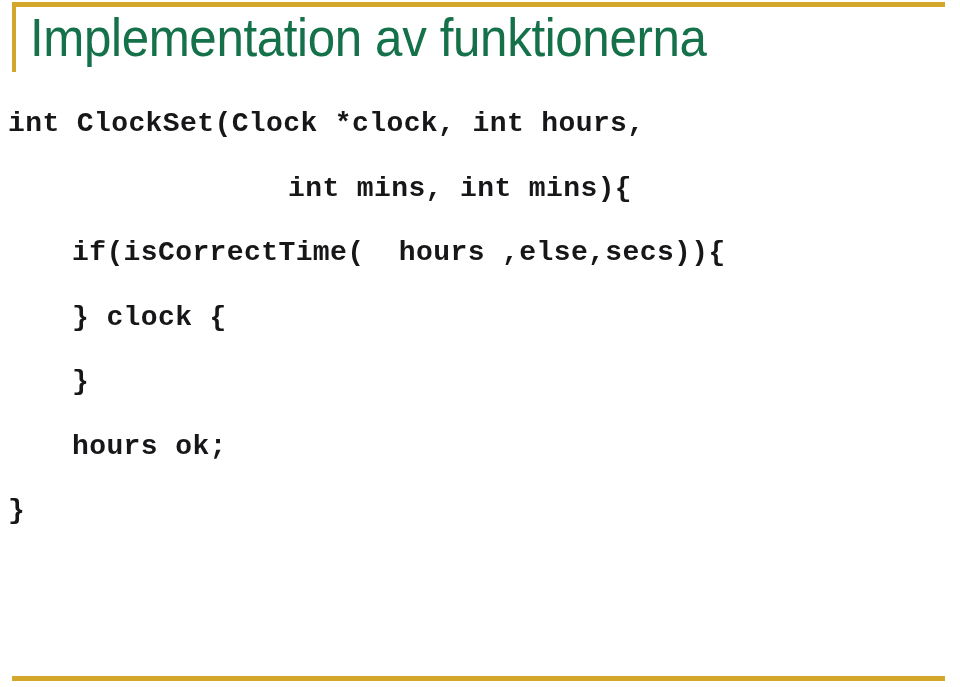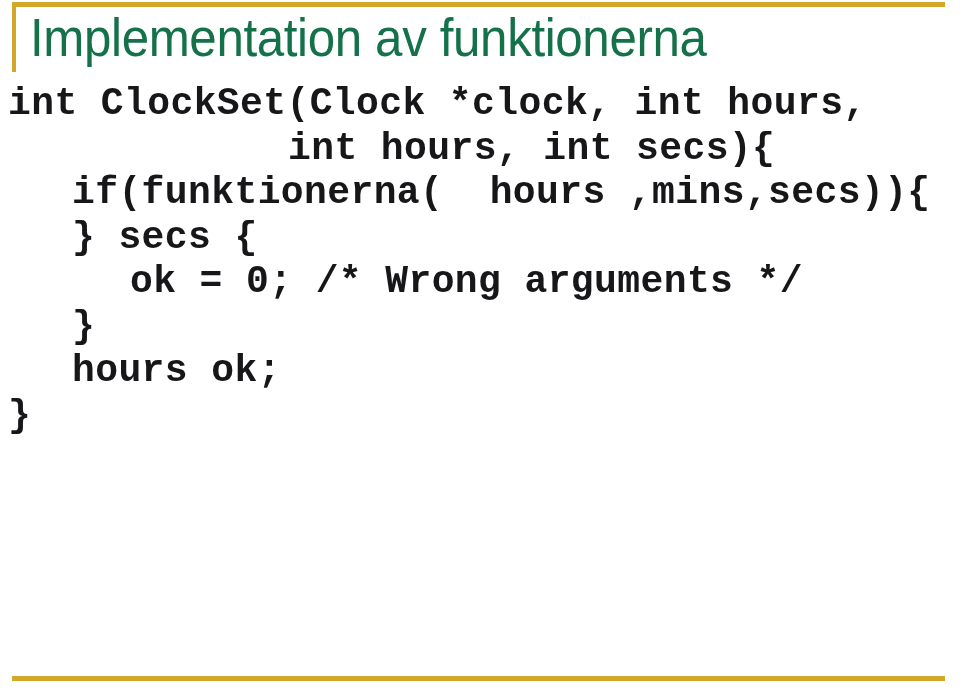--- a/index.html
+++ b/index.html
@@ -75,12 +75,13 @@
   }
   .code-line {
     font-family: "Liberation Mono", "DejaVu Sans Mono", monospace;
-    font-size: 38px;
+    font-size: 28px;
     line-height: 44.5px;
     color: #17171a;
     white-space: pre;
     font-weight: 700;
     letter-spacing: 0.4px;
+    margin-top: 20px;
   }
   .code-line .ind {
     display: inline-block;

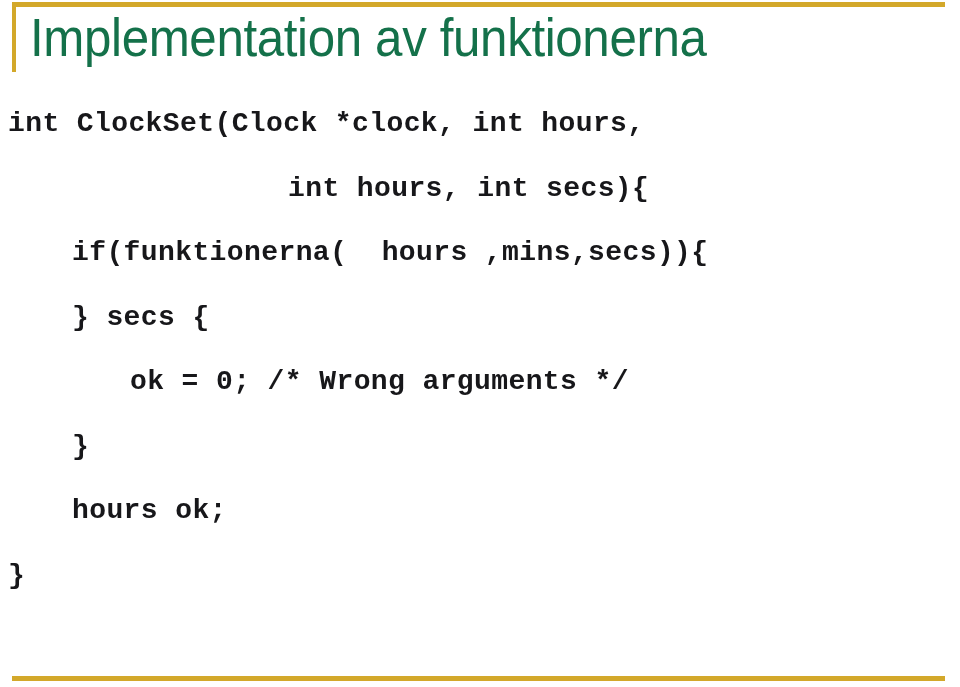--- a/index.html
+++ b/index.html
@@ -107,7 +107,7 @@
 
   <div class="code">
       <div class="code-line"><span class="ind i0"></span><span>int ClockSet(Clock *clock, int hours,</span></div>
-      <div class="code-line"><span class="ind i4"></span><span>int hours, int secs){</span></div>
+      <div class="code-line"><span class="ind i4"></span><span>int mins, int mins){</span></div>
       <div class="code-line"><span class="ind i6"></span><span>if(funktionerna(  hours ,mins,secs)){</span></div>
       <div class="code-line"><span class="ind i6"></span><span>} secs {</span></div>
       <div class="code-line"><span class="ind i3"></span><span>ok = 0; /* Wrong arguments */</span></div>

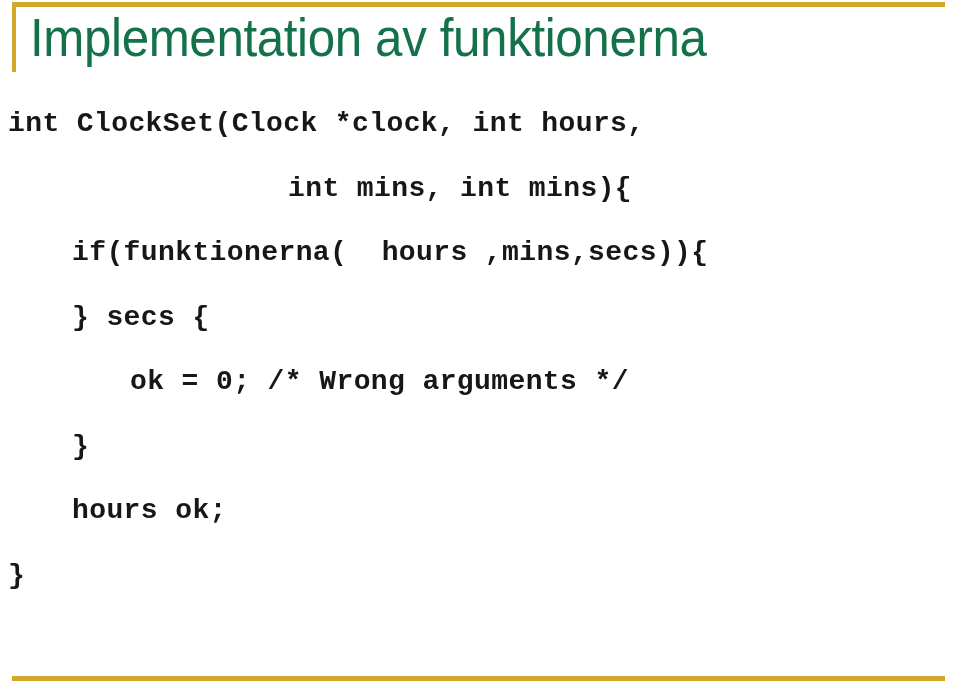--- a/index.html
+++ b/index.html
@@ -108,7 +108,7 @@
   <div class="code">
       <div class="code-line"><span class="ind i0"></span><span>int ClockSet(Clock *clock, int hours,</span></div>
       <div class="code-line"><span class="ind i4"></span><span>int mins, int mins){</span></div>
-      <div class="code-line"><span class="ind i6"></span><span>if(funktionerna(  hours ,mins,secs)){</span></div>
+      <div class="code-line"><span class="ind i6"></span><span>if(isCorrectTime(  hours ,else,secs)){</span></div>
       <div class="code-line"><span class="ind i6"></span><span>} secs {</span></div>
       <div class="code-line"><span class="ind i3"></span><span>ok = 0; /* Wrong arguments */</span></div>
       <div class="code-line"><span class="ind i6"></span><span>}</span></div>

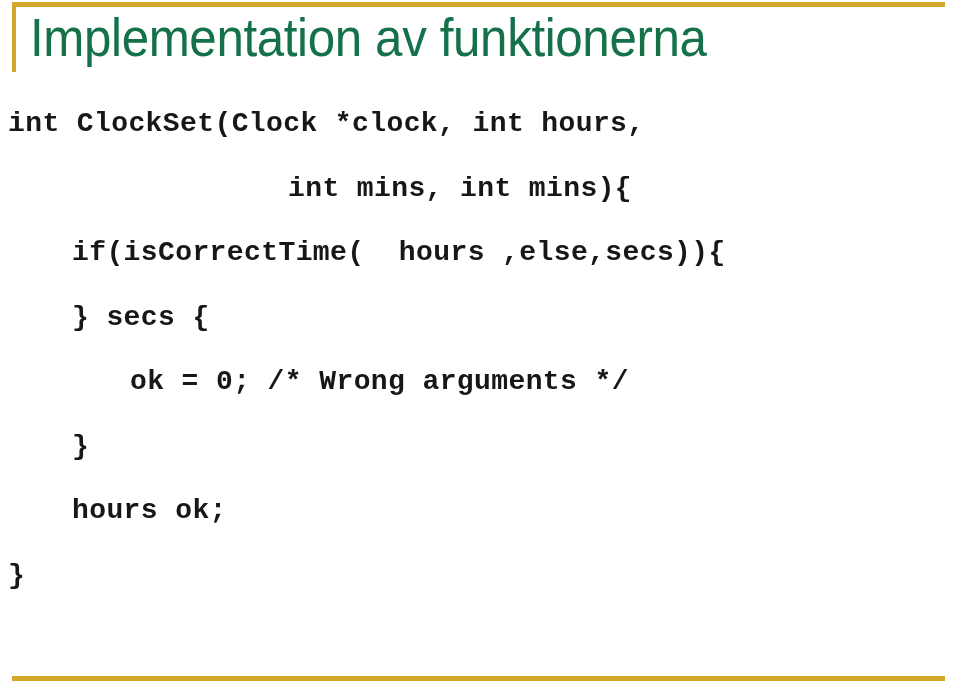--- a/index.html
+++ b/index.html
@@ -109,7 +109,7 @@
       <div class="code-line"><span class="ind i0"></span><span>int ClockSet(Clock *clock, int hours,</span></div>
       <div class="code-line"><span class="ind i4"></span><span>int mins, int mins){</span></div>
       <div class="code-line"><span class="ind i6"></span><span>if(isCorrectTime(  hours ,else,secs)){</span></div>
-      <div class="code-line"><span class="ind i6"></span><span>} secs {</span></div>
+      <div class="code-line"><span class="ind i6"></span><span>} clock {</span></div>
       <div class="code-line"><span class="ind i3"></span><span>ok = 0; /* Wrong arguments */</span></div>
       <div class="code-line"><span class="ind i6"></span><span>}</span></div>
       <div class="code-line"><span class="ind i6"></span><span>hours ok;</span></div>

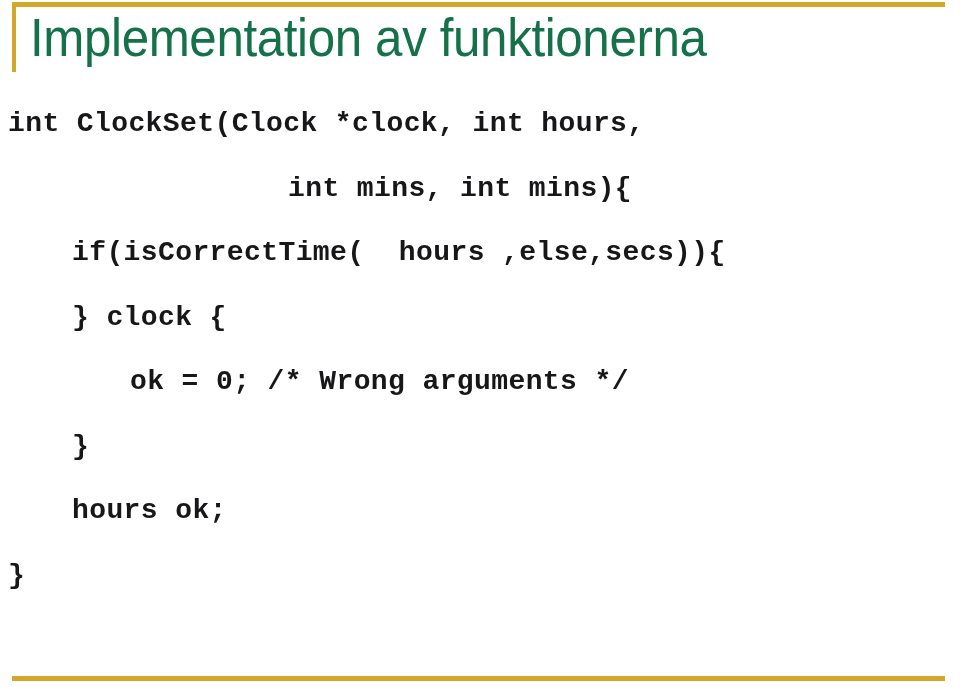--- a/index.html
+++ b/index.html
@@ -110,7 +110,6 @@
       <div class="code-line"><span class="ind i4"></span><span>int mins, int mins){</span></div>
       <div class="code-line"><span class="ind i6"></span><span>if(isCorrectTime(  hours ,else,secs)){</span></div>
       <div class="code-line"><span class="ind i6"></span><span>} clock {</span></div>
-      <div class="code-line"><span class="ind i3"></span><span>ok = 0; /* Wrong arguments */</span></div>
       <div class="code-line"><span class="ind i6"></span><span>}</span></div>
       <div class="code-line"><span class="ind i6"></span><span>hours ok;</span></div>
       <div class="code-line"><span class="ind i5"></span><span>}</span></div>

